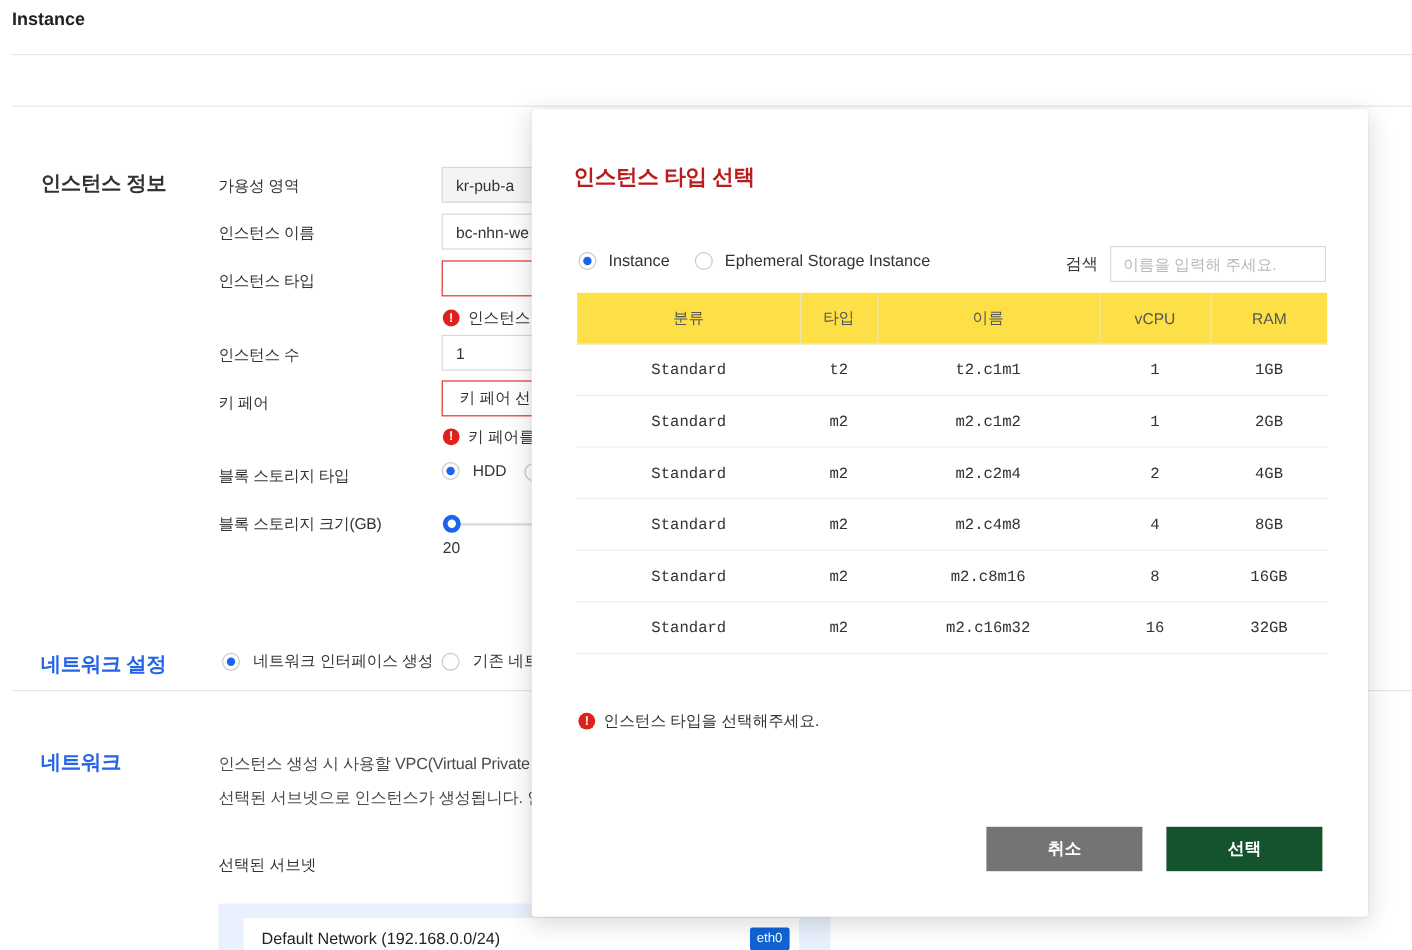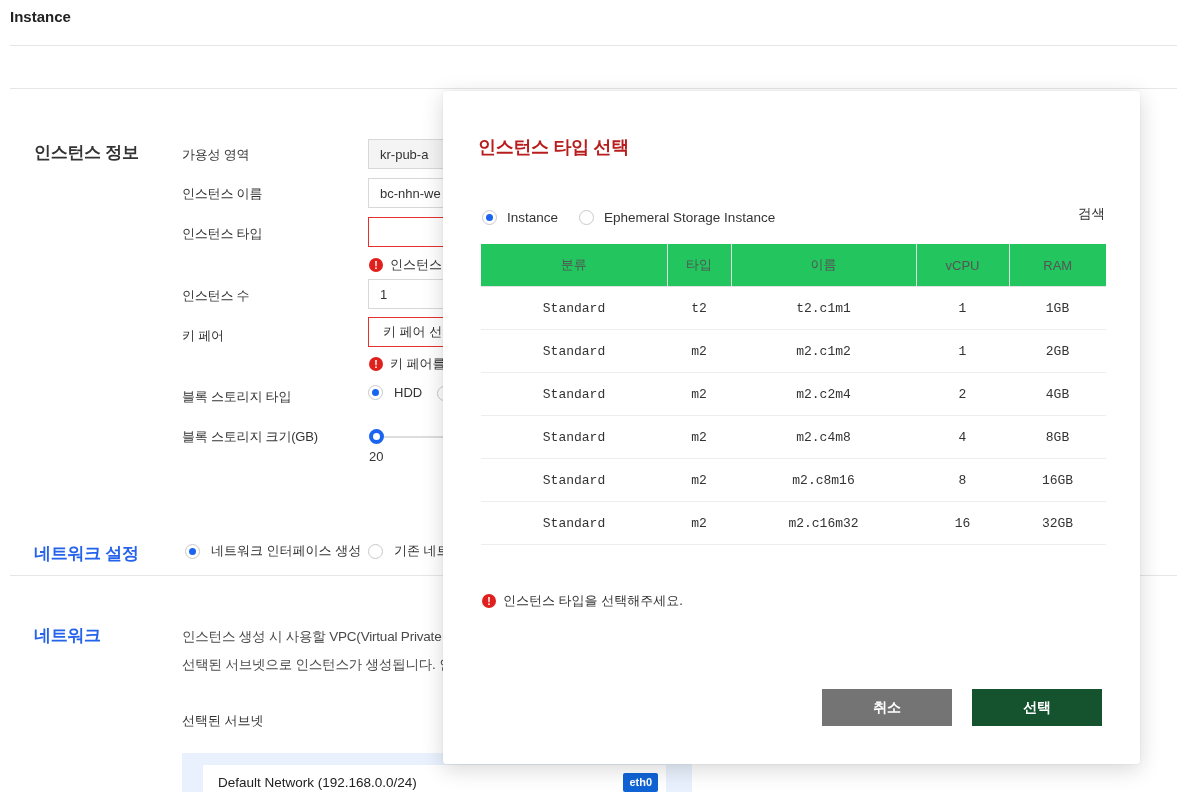--- a/index.html
+++ b/index.html
@@ -166,6 +166,7 @@
 
     <div id="search-wrap">
       <span>검색</span>
+      <input id="search-input" placeholder="이름을 입력해 주세요." style="">
     </div>
 
     <div id="type-table">

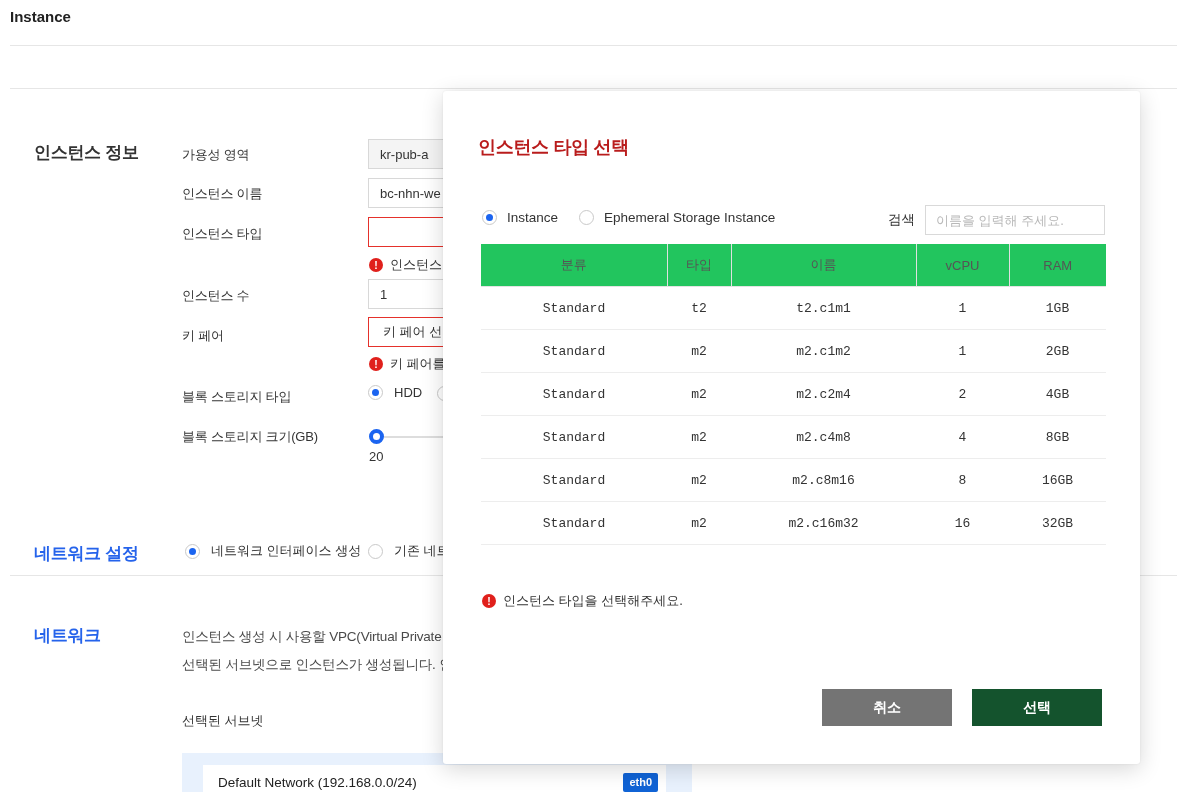--- a/index.html
+++ b/index.html
@@ -73,7 +73,7 @@
 
   #type-table { position:absolute; left:38px; top:153px; }
   #type-table table { border-collapse:collapse; table-layout:fixed; width:625px; }
-  #type-table th { height:40px; background:#22c55e; font-weight:normal; font-size:13px; color:#555;
+  #type-table th { height:40px; background:#fde047; font-weight:normal; font-size:13px; color:#555;
     border-bottom:1px solid #e3e3e3; }
   #type-table th + th { border-left:1px solid #e0e0e0; }
   #type-table td { height:40px; text-align:center; font-size:13px; color:#333; border-bottom:1px solid #ededed;font-family:Liberation Mono, monospace; }

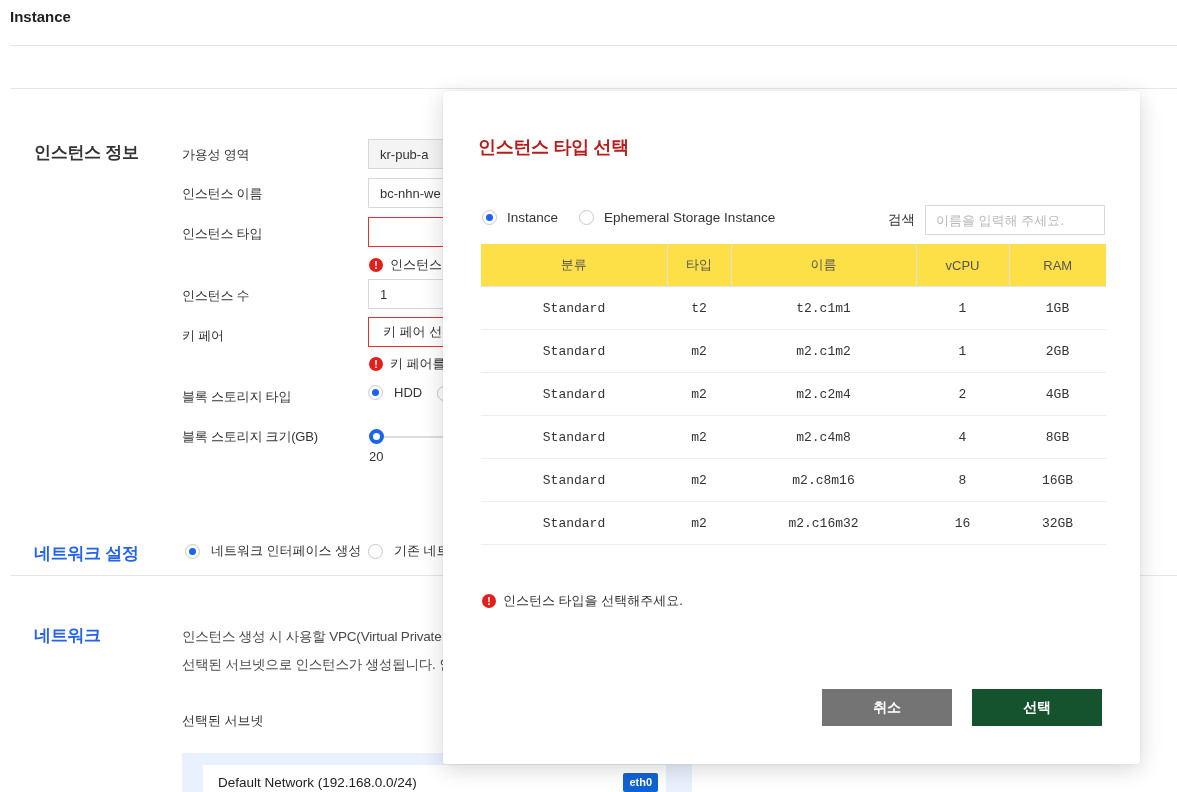--- a/index.html
+++ b/index.html
@@ -57,7 +57,7 @@
     display:flex; align-items:center; padding-left:15px; box-sizing:border-box;
     font-size:13.5px; color:#222; }
   .badge { margin-left:auto; margin-right:8px; background:#1063d5; color:#fff; font-size:11px;
-    font-weight:bold; padding:3px 6px; border-radius:2px; line-height:13px; }
+    font-weight:normal; padding:3px 6px; border-radius:2px; line-height:13px; }
 
   
   #modal { position:absolute; left:443px; top:91px; width:697px; height:673px; background:#fff;

